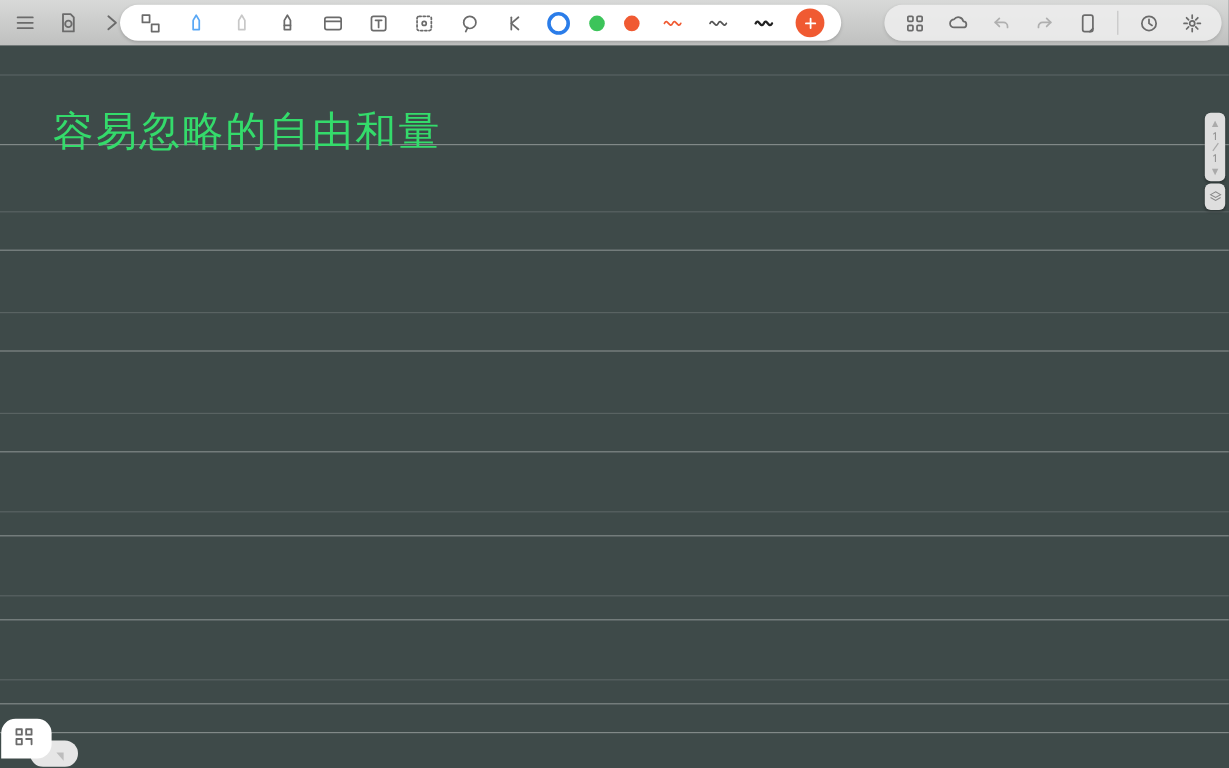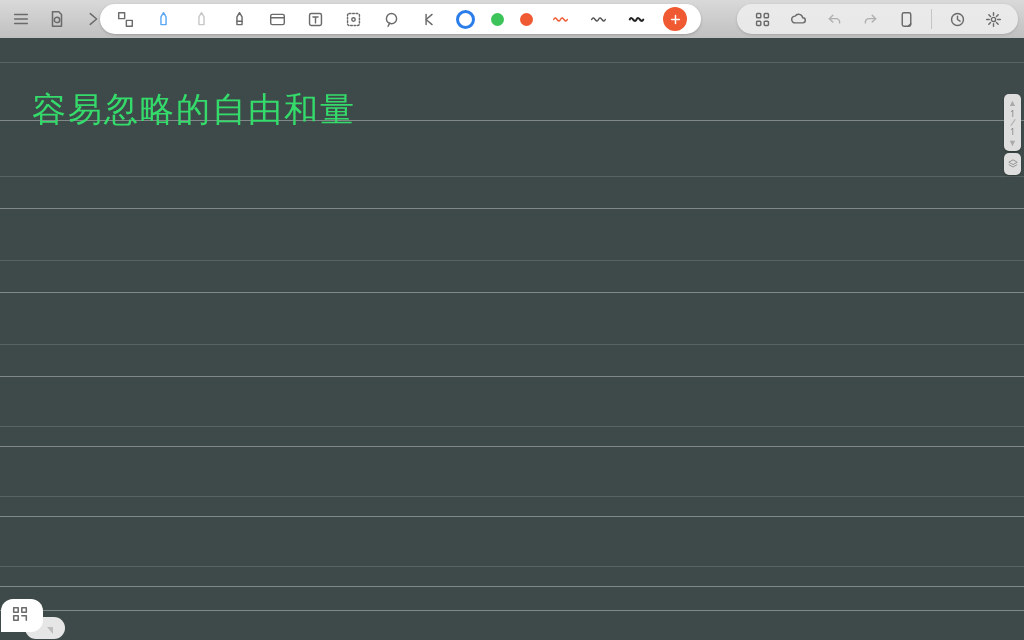--- a/index.html
+++ b/index.html
@@ -25,7 +25,7 @@
 .canvas{position:absolute;top:38px;left:0;right:0;bottom:0;background:#3e4a49}
 .ln{position:absolute;left:0;right:0;height:1px;background:rgba(255,255,255,.35)}
 .ln.mid{background:rgba(255,255,255,.14)}
-.hw{position:absolute;top:49px;left:32px;font-family:"Brush Script MT","Segoe Script","Comic Sans MS",cursive;font-size:34px;color:#34db6b;white-space:nowrap;font-weight:500;letter-spacing:2px}
+.hw{position:absolute;top:49px;left:44px;font-family:"Brush Script MT","Segoe Script","Comic Sans MS",cursive;font-size:34px;color:#34db6b;white-space:nowrap;font-weight:500;letter-spacing:2px}
 .scr{position:absolute;right:3px;top:56px;width:17px;display:flex;flex-direction:column;align-items:center;gap:2px}
 .scrbox{width:17px;background:#dedede;border-radius:5px;box-shadow:0 1px 2px rgba(0,0,0,.25);display:flex;flex-direction:column;align-items:center;font-size:9px;color:#888;padding:4px 0}
 .scrbox .arr{font-size:9px;color:#aaa;line-height:1}

